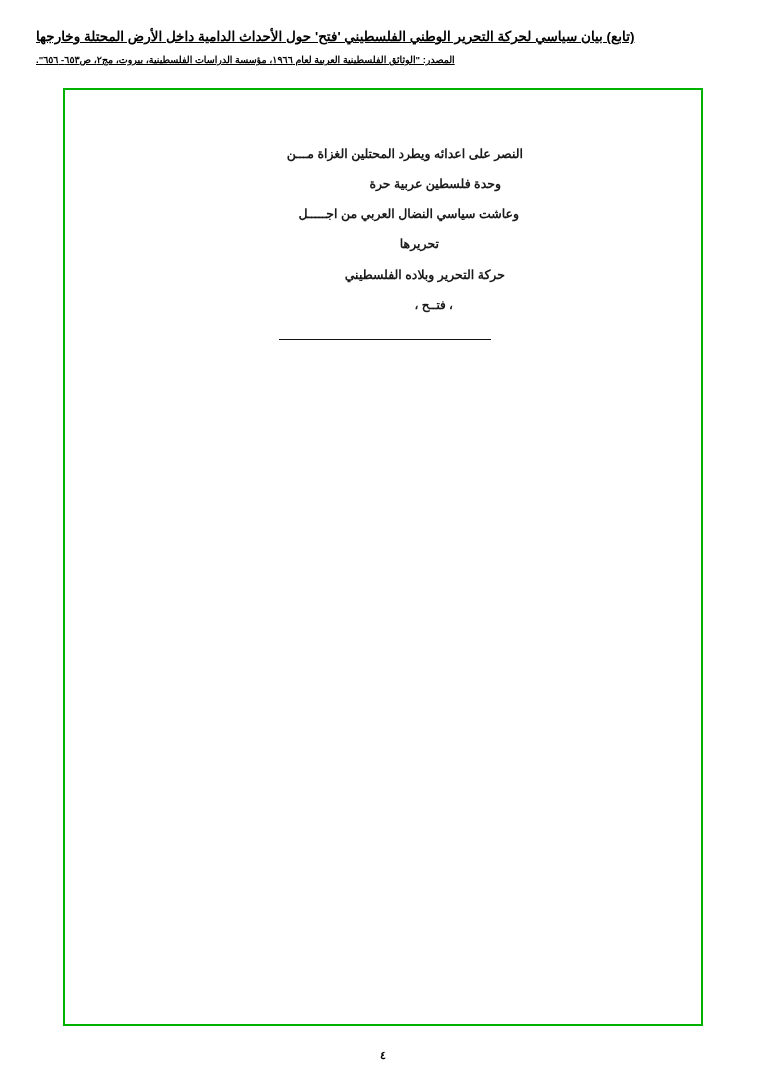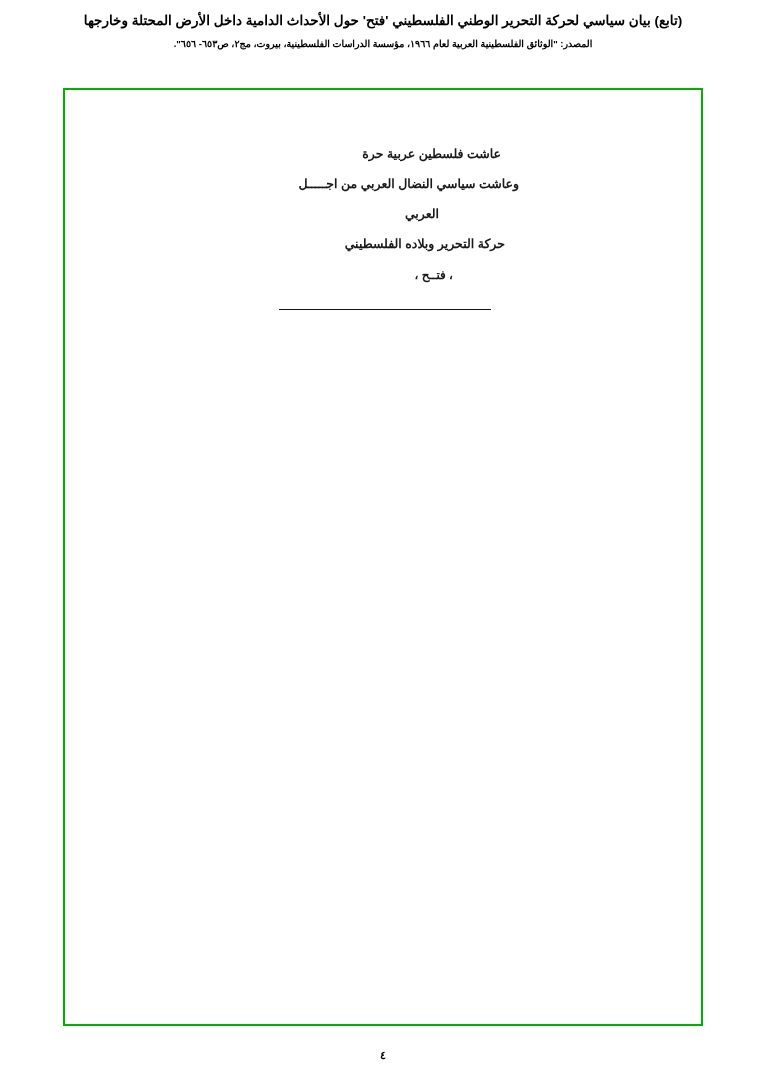--- a/index.html
+++ b/index.html
@@ -25,8 +25,9 @@
 
   
   .header {
-    padding-top: 12px;
-    text-align: center;
+    padding-top: 28px;
+    text-align: left;
+    text-decoration: underline;
   }
   .header-title {
     font-family: "Liberation Sans", sans-serif;

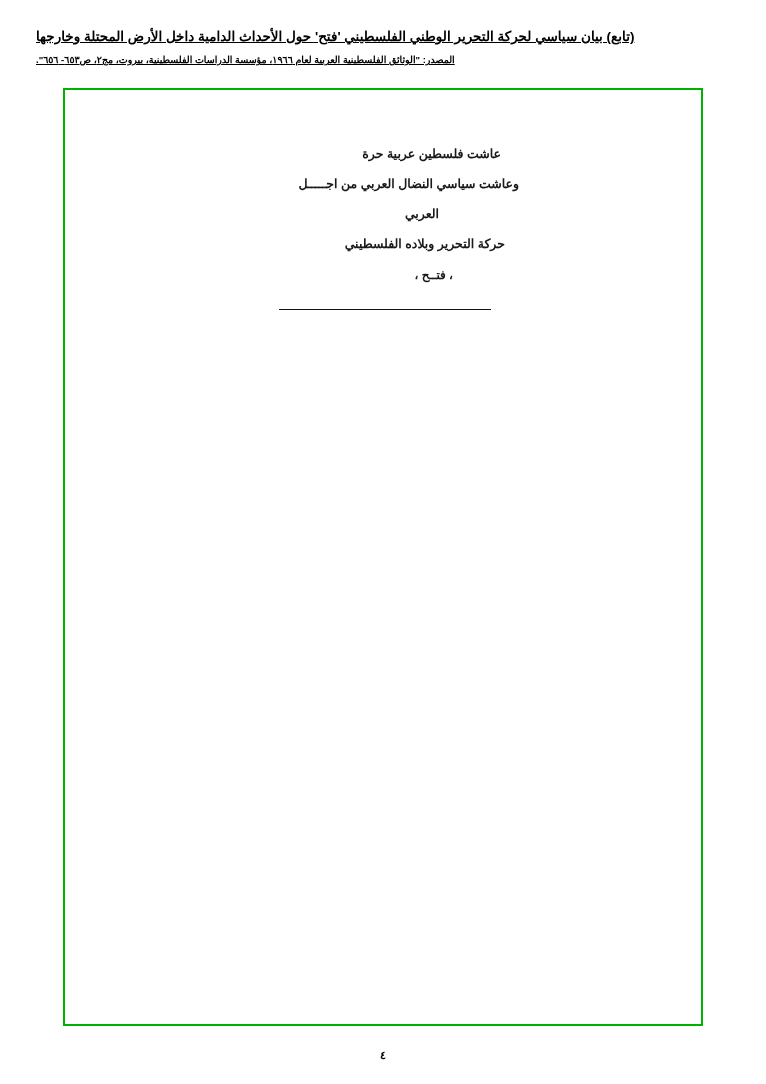--- a/index.html
+++ b/index.html
@@ -125,6 +125,7 @@
 
   <div class="scan-frame">
     <div class="scan-body">
+      <div class="doc-line indent-1">النصر على اعدائه ويطرد المحتلين الغزاة مـــن</div>
       <div class="doc-line center-ish">عاشت فلسطين عربية حرة</div>
       <div class="doc-line indent-2">وعاشت سياسي النضال العربي من اجـــــل</div>
       <div class="doc-line center-most">العربي</div>

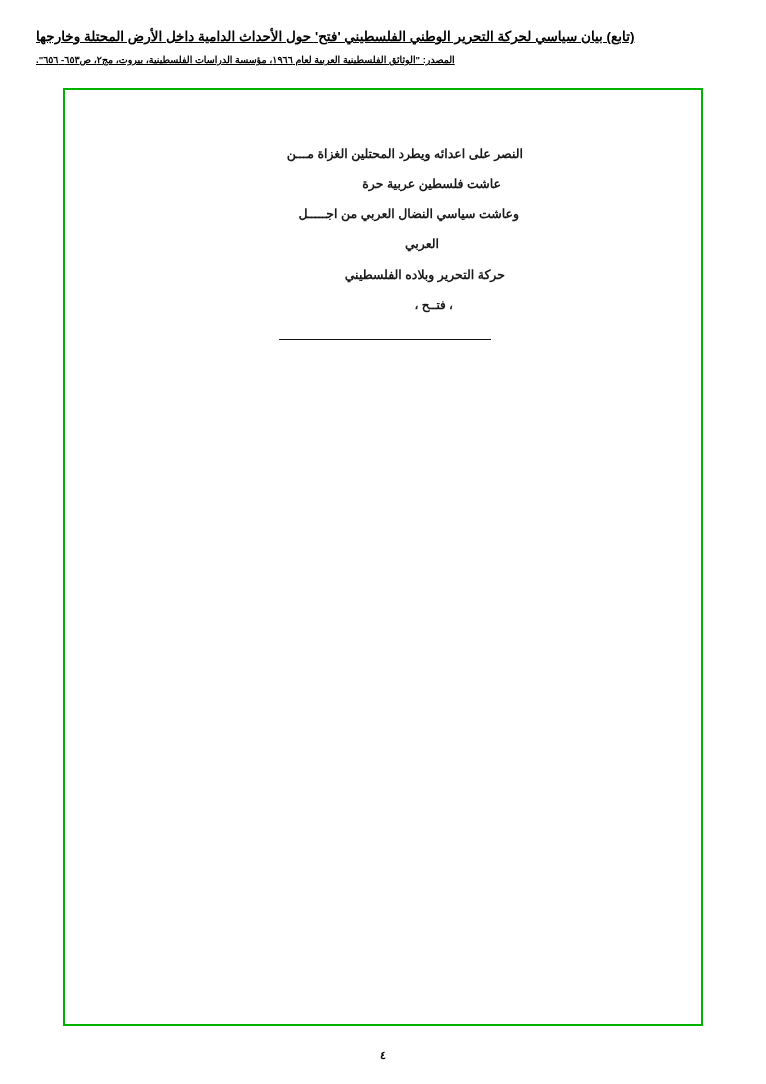--- a/index.html
+++ b/index.html
@@ -126,7 +126,7 @@
   <div class="scan-frame">
     <div class="scan-body">
       <div class="doc-line indent-1">النصر على اعدائه ويطرد المحتلين الغزاة مـــن</div>
-      <div class="doc-line center-ish">عاشت فلسطين عربية حرة</div>
+      <div class="doc-line center-ish">وحدة فلسطين عربية حرة</div>
       <div class="doc-line indent-2">وعاشت سياسي النضال العربي من اجـــــل</div>
       <div class="doc-line center-most">العربي</div>
       <div class="doc-line sig">حركة التحرير وبلاده الفلسطيني</div>

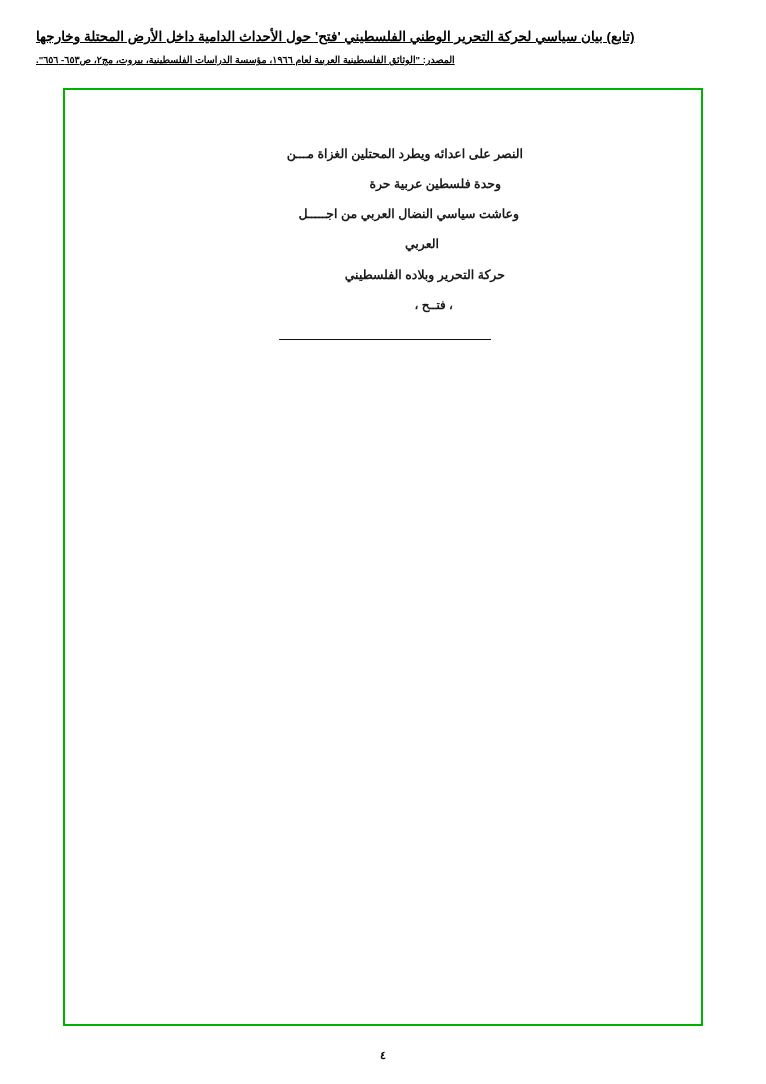--- a/index.html
+++ b/index.html
@@ -128,7 +128,7 @@
       <div class="doc-line indent-1">النصر على اعدائه ويطرد المحتلين الغزاة مـــن</div>
       <div class="doc-line center-ish">وحدة فلسطين عربية حرة</div>
       <div class="doc-line indent-2">وعاشت سياسي النضال العربي من اجـــــل</div>
-      <div class="doc-line center-most">العربي</div>
+      <div class="doc-line center-most">تحريرها</div>
       <div class="doc-line sig">حركة التحرير وبلاده الفلسطيني</div>
       <div class="doc-line quote">، فتــح ،</div>
 

